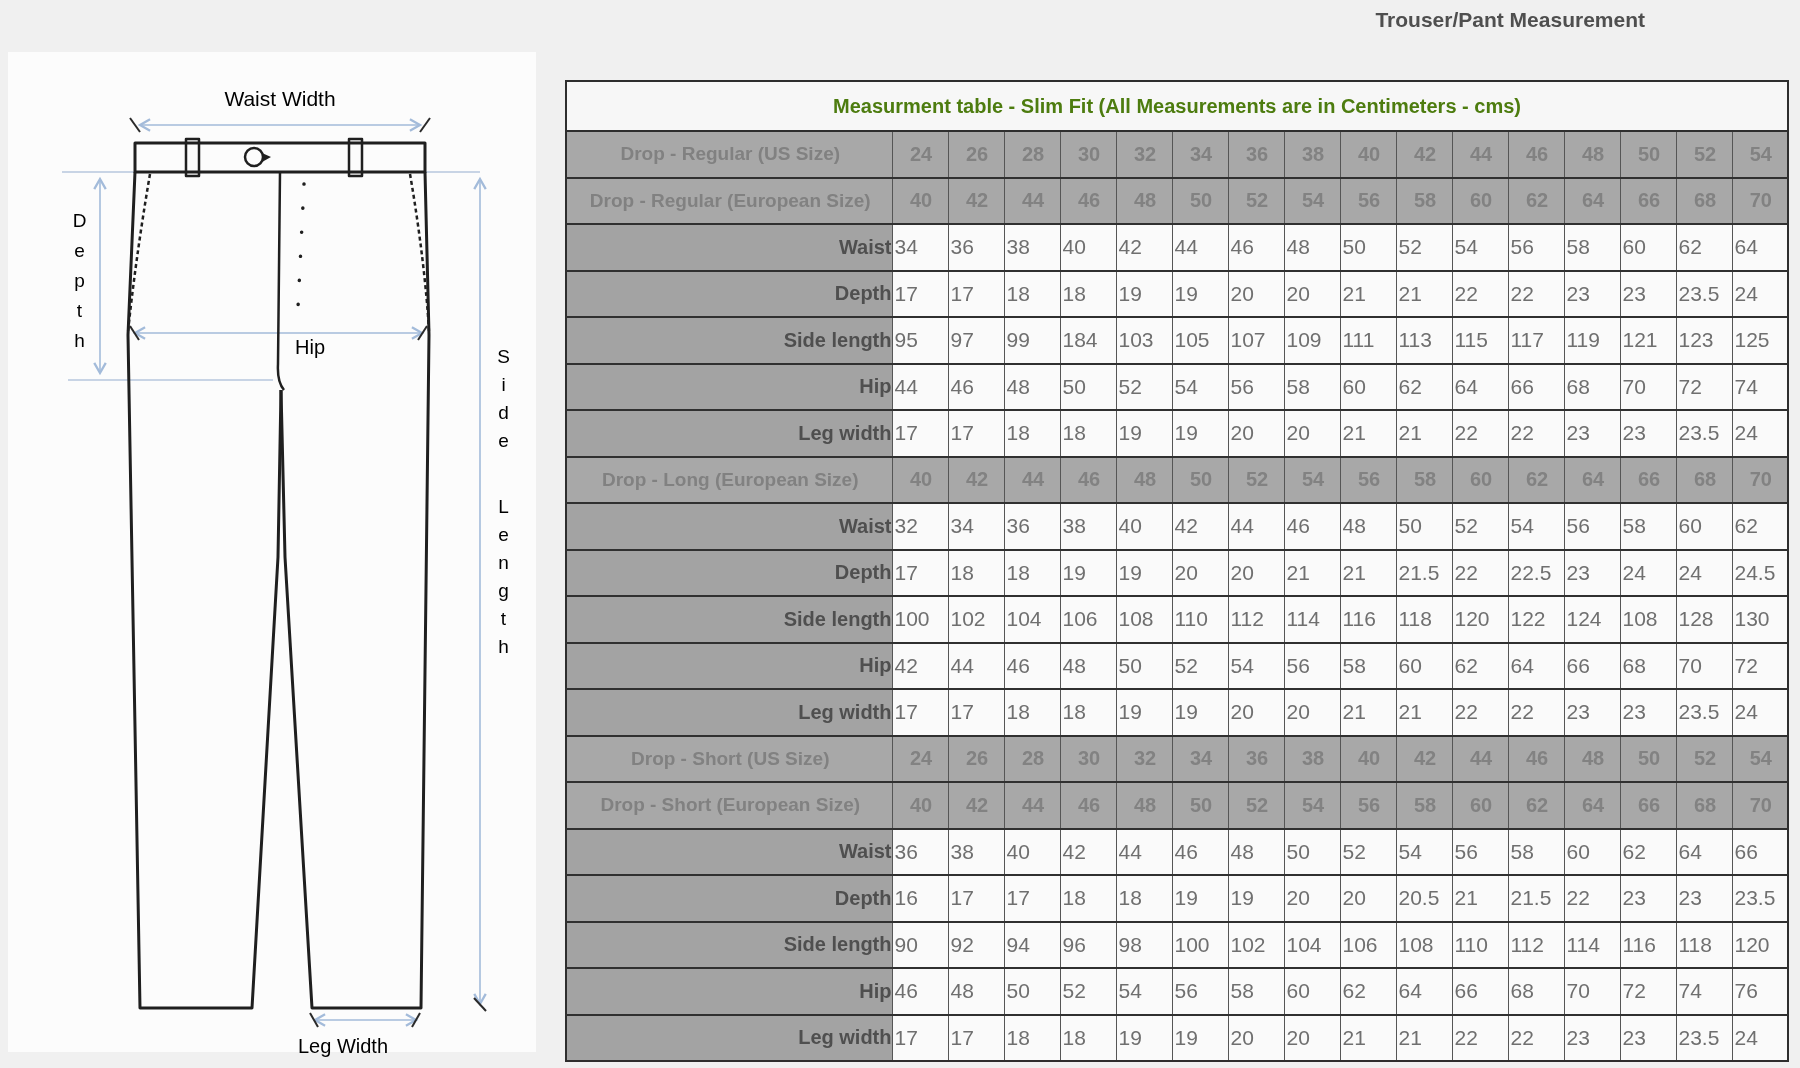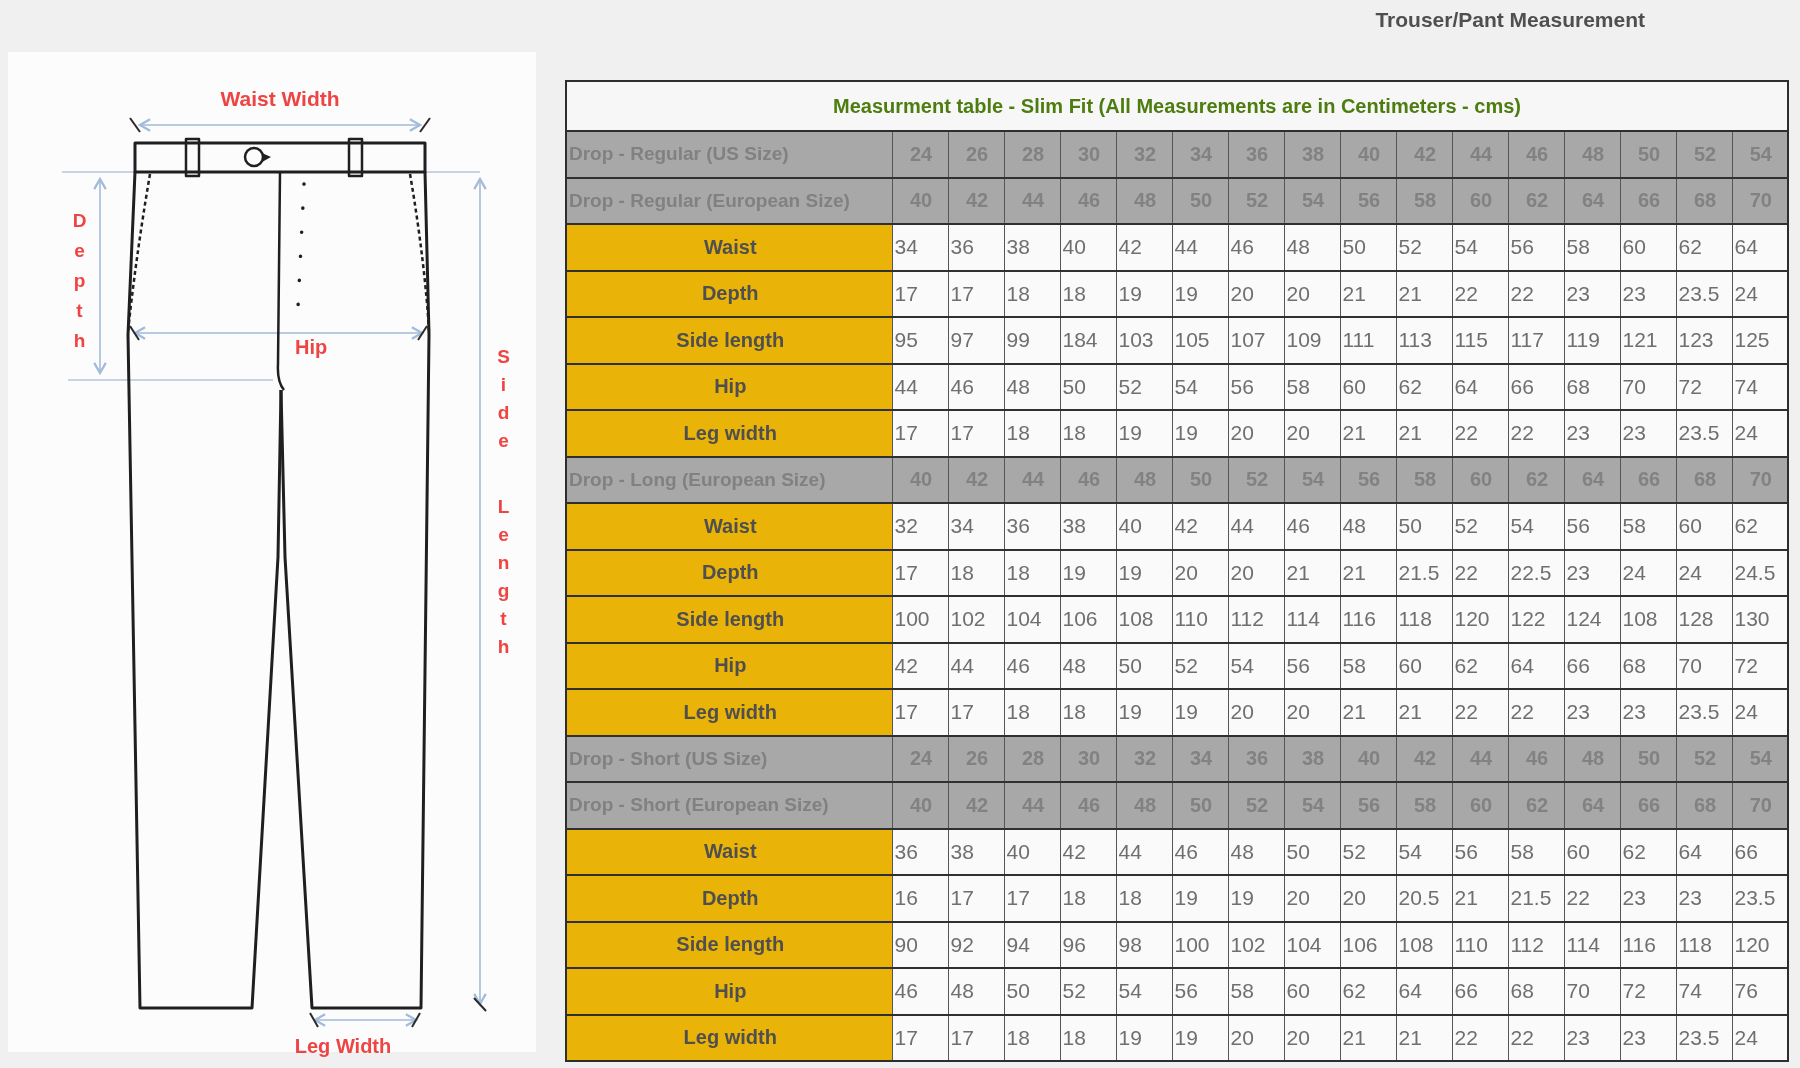--- a/index.html
+++ b/index.html
@@ -21,7 +21,7 @@
     background:#fcfcfc;
   }
   .diagram svg{position:absolute;left:0;top:0;}
-  .lbl{position:absolute;font-weight:bold;color:#ef4444;line-height:1;}
+  .lbl{position:absolute;font-weight:normal;color:#000000;line-height:1;}
   .lbl-waist{left:127px;top:36px;width:290px;text-align:center;font-size:21px;}
   .lbl-hip{left:287px;top:285px;font-size:20px;}
   .lbl-leg{left:255px;top:984px;width:160px;text-align:center;font-size:20px;}

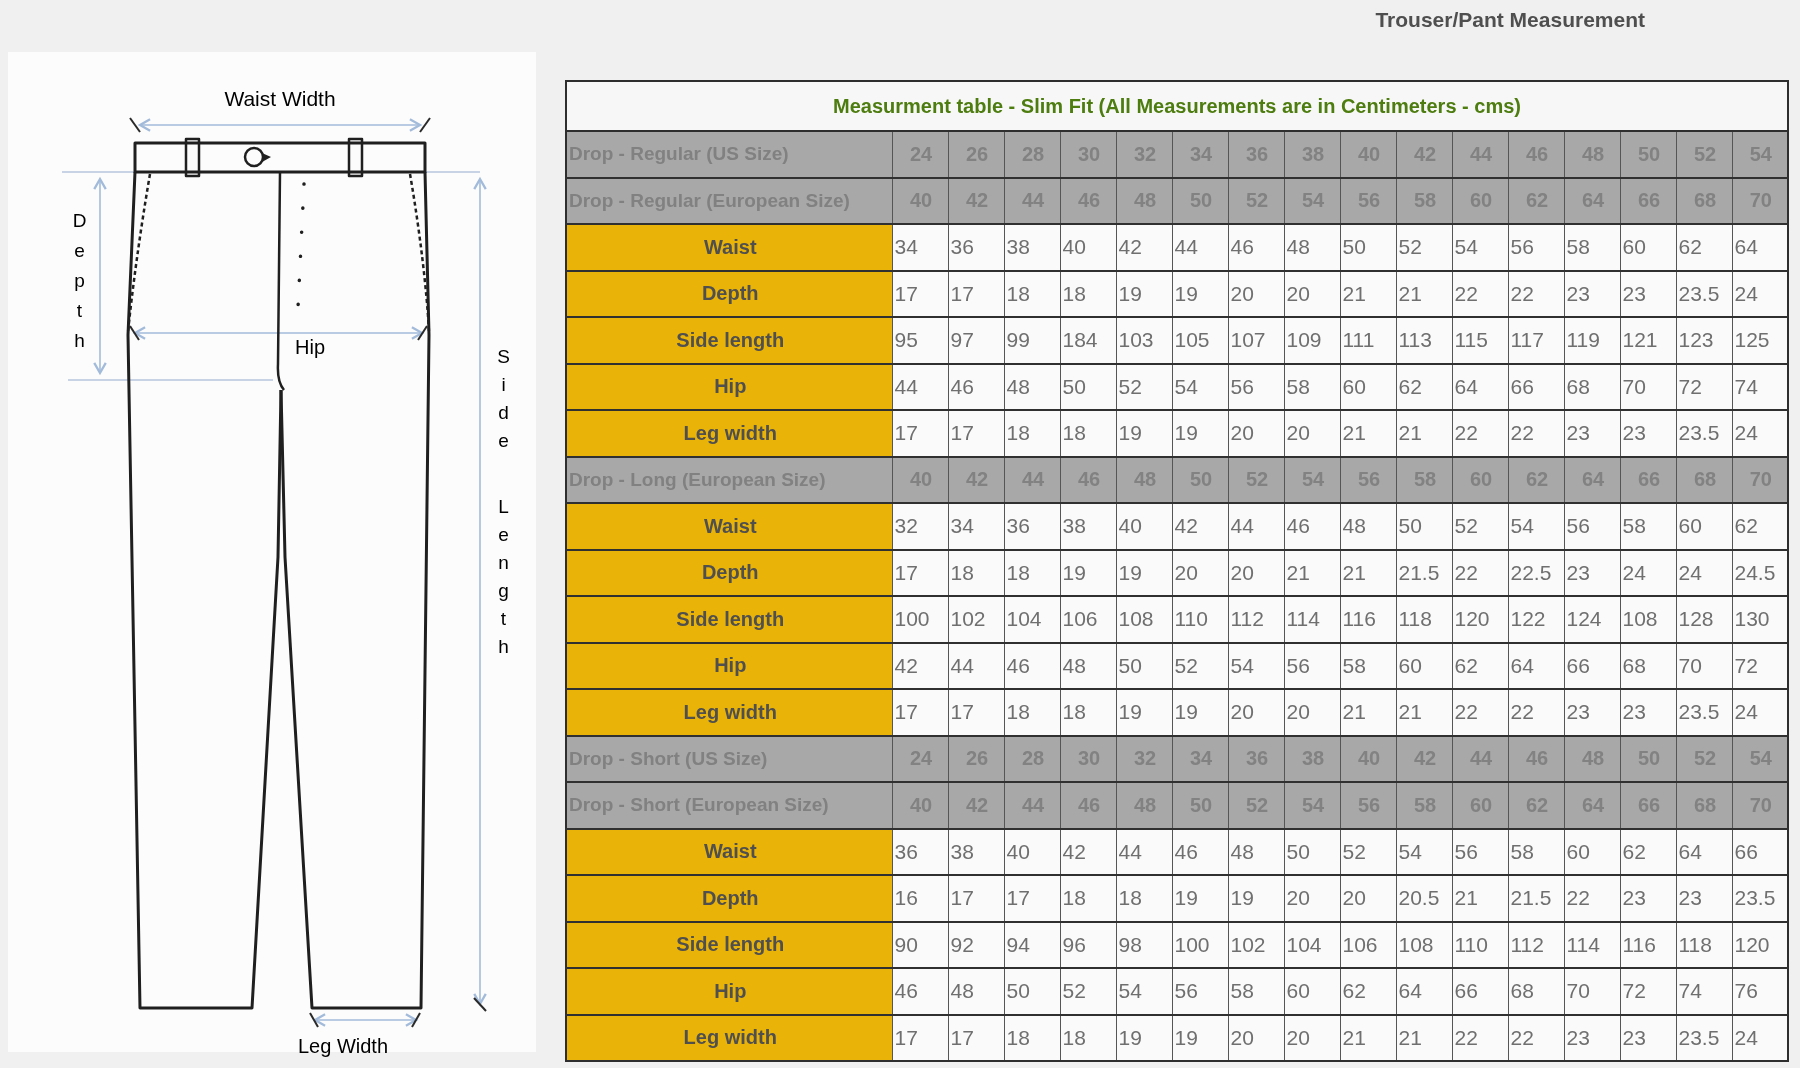--- a/index.html
+++ b/index.html
@@ -53,7 +53,7 @@
   }
   td.hdr{
     background:#a8a8a8;color:#818181;
-    font-weight:bold;font-size:19px;text-align:left;
+    font-weight:bold;font-size:19px;text-align:center;
   }
   td.hdr-num{
     background:#a8a8a8;color:#828282;

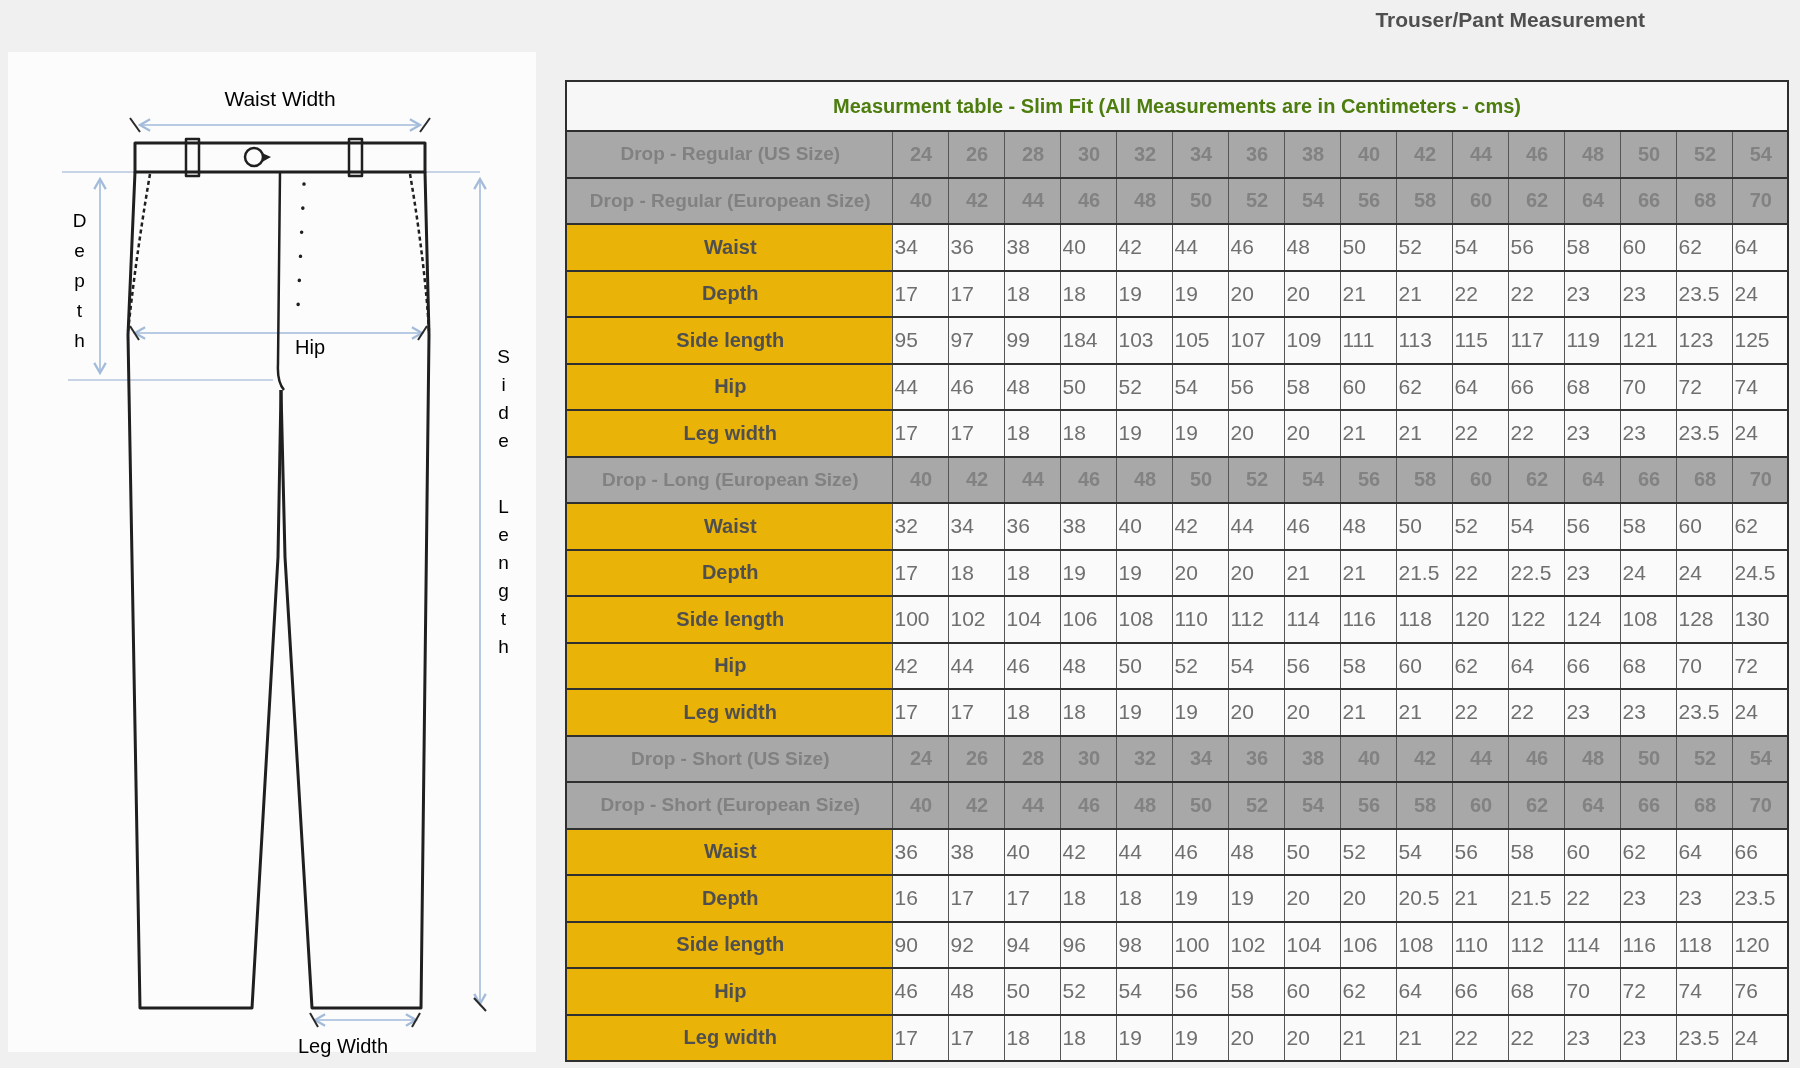--- a/index.html
+++ b/index.html
@@ -61,7 +61,7 @@
   }
   td.rlabel{
     font-weight:bold;font-size:20px;color:#4f4f4f;
-    padding-left:4px;background:#eab308;text-align:center;
+    padding-left:4px;background:#a3a3a3;text-align:right;
   }
   td.val{
     font-size:21px;color:#6f6f6f;background:#fafafa;text-align:left;

